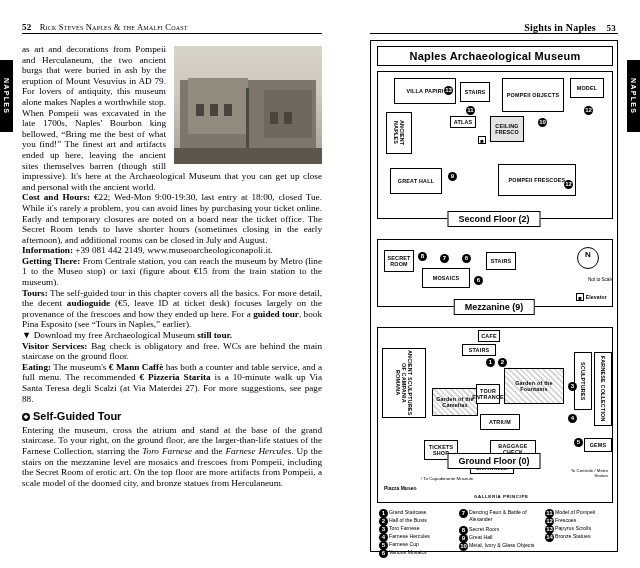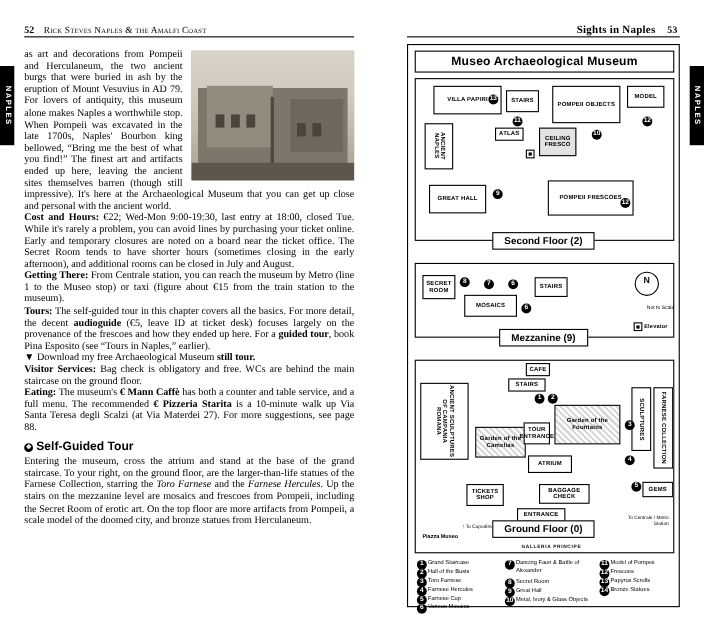--- a/index.html
+++ b/index.html
@@ -199,7 +199,7 @@
 
   <div class="mapbox">
 
-    <div class="map-title">Museo Archaeological Museum</div>
+    <div class="map-title">Naples Archaeological Museum</div>
 
     <div class="floor floor2">
       <div class="rm" style="left:16px;top:6px;width:62px;height:26px;">VILLA PAPIRI</div>

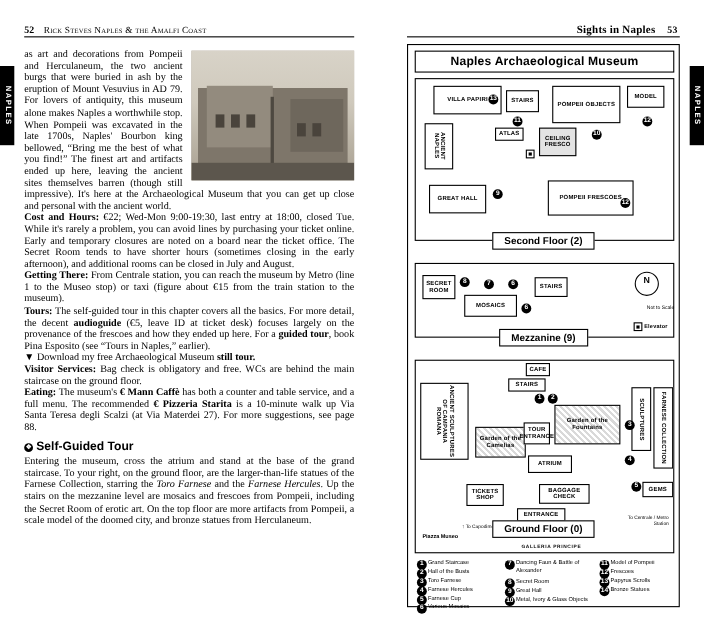--- a/index.html
+++ b/index.html
@@ -167,6 +167,9 @@
       <b>Cost and Hours:</b><span> €22; Wed-Mon 9:00-19:30, last entry at 18:00, closed Tue. While it's rarely a problem, you can avoid lines by purchasing your ticket online. Early and temporary closures are noted on a board near the ticket office. The Secret Room tends to have shorter hours (sometimes closing in the early afternoon), and additional rooms can be closed in July and August.</span>
     </p>
 
+    <p>
+      <b>Information:</b><span> +39 081 442 2149, www.museoarcheologiconapoli.it.</span>
+    </p>
 
     <p>
       <b>Getting There:</b><span> From Centrale station, you can reach the museum by Metro (line 1 to the Museo stop) or taxi (figure about €15 from the train station to the museum).</span>

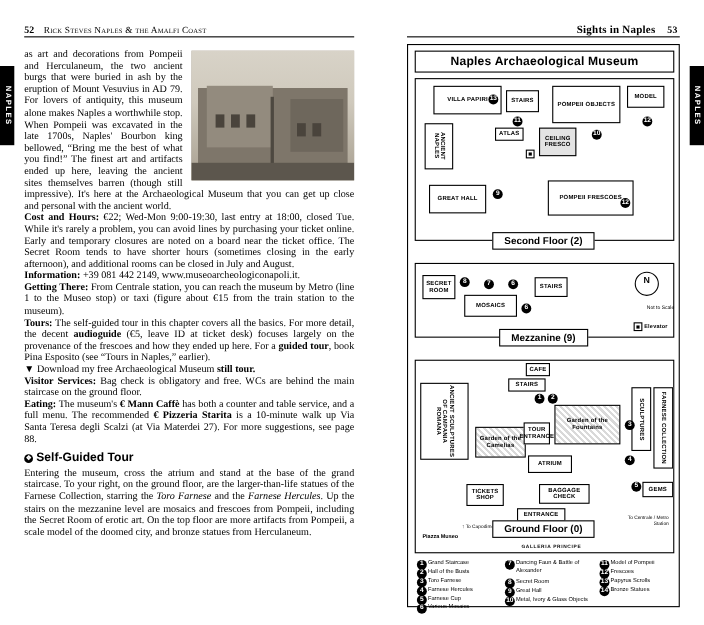--- a/index.html
+++ b/index.html
@@ -274,7 +274,7 @@
       <div class="tinytext" style="right:4px;top:140px;width:40px;text-align:right;">To Centrale / Metro Station</div>
       <div class="tinytext" style="left:96px;top:166px;font-weight:bold;letter-spacing:.6px;">GALLERIA PRINCIPE</div>
     </div>
-    <div class="floorlabel" style="top:432px;">Ground Floor (0)</div>
+    <div class="floorlabel" style="top:412px;">Ground Floor (0)</div>
 
     <div class="legend">
       <div class="colx c1">

